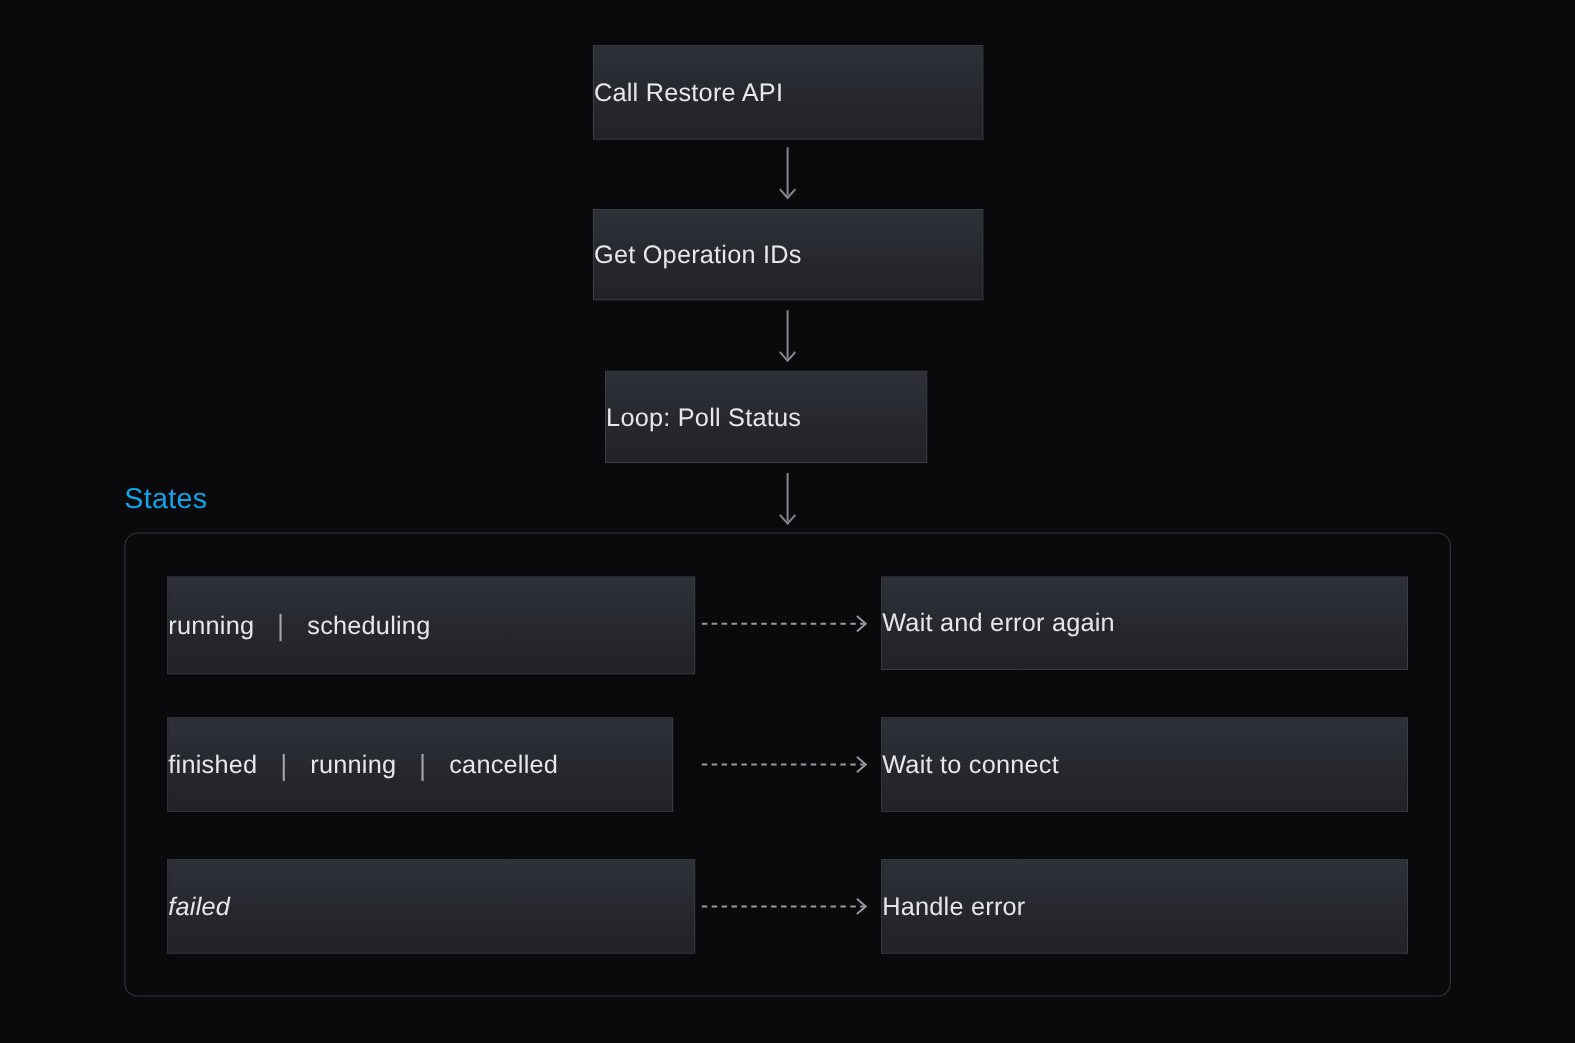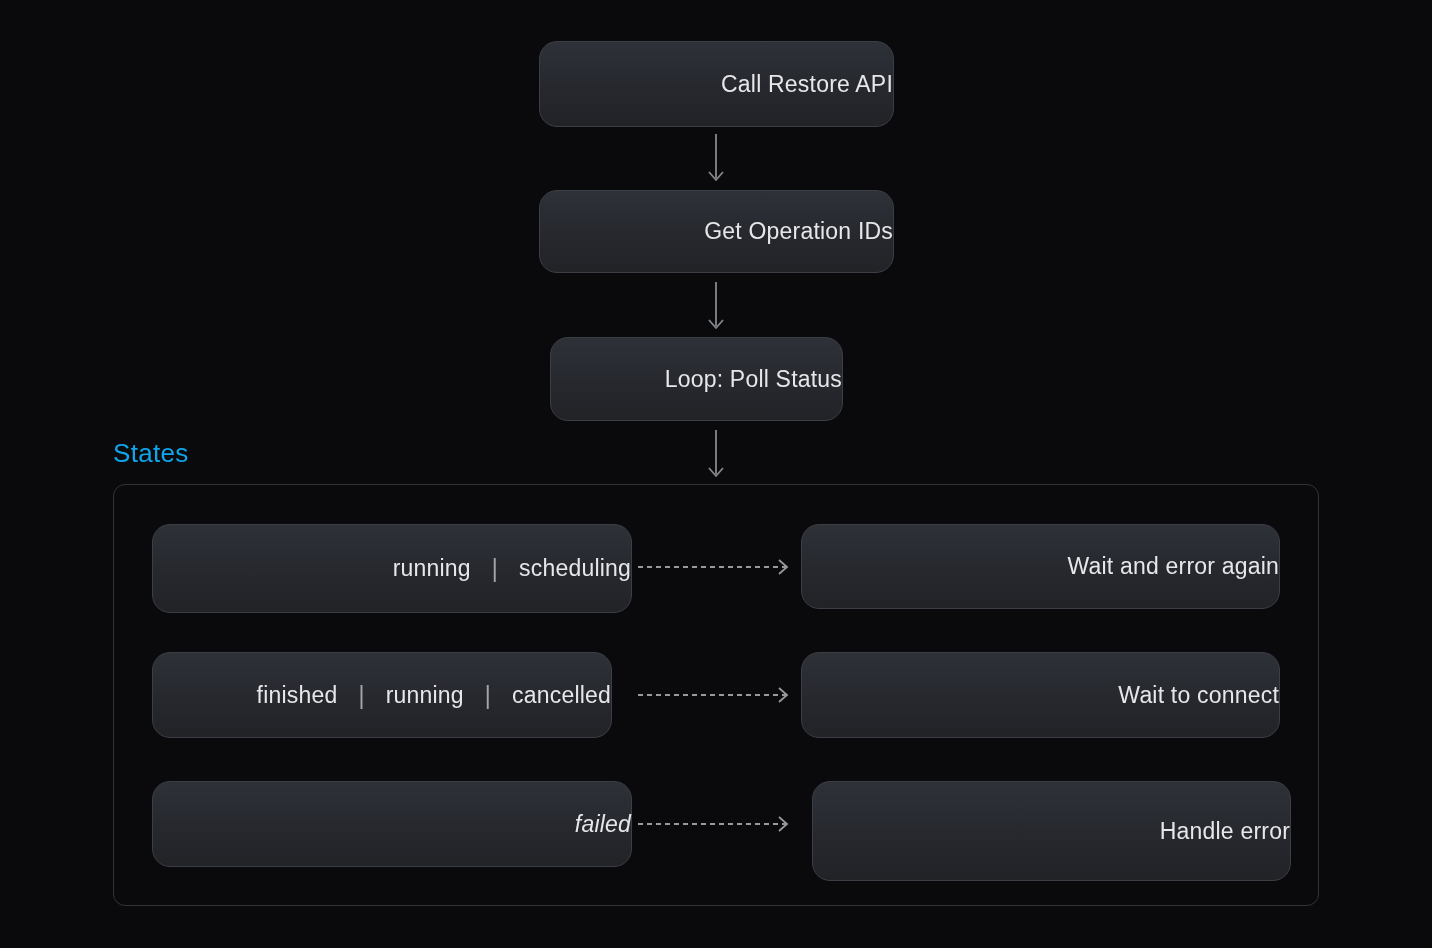--- a/index.html
+++ b/index.html
@@ -19,11 +19,11 @@
     position: absolute;
     box-sizing: border-box;
     border: 1px solid #3b3e45;
-    border-radius: 18px;
+    border-radius: 0;
     background: linear-gradient(180deg, #2e3138 0%, #26282e 55%, #212327 100%);
     display: flex;
     align-items: center;
-    justify-content: flex-end;
+    justify-content: flex-start;
     color: #e6e7e9;
     font-size: 23px;
     letter-spacing: 0.2px;

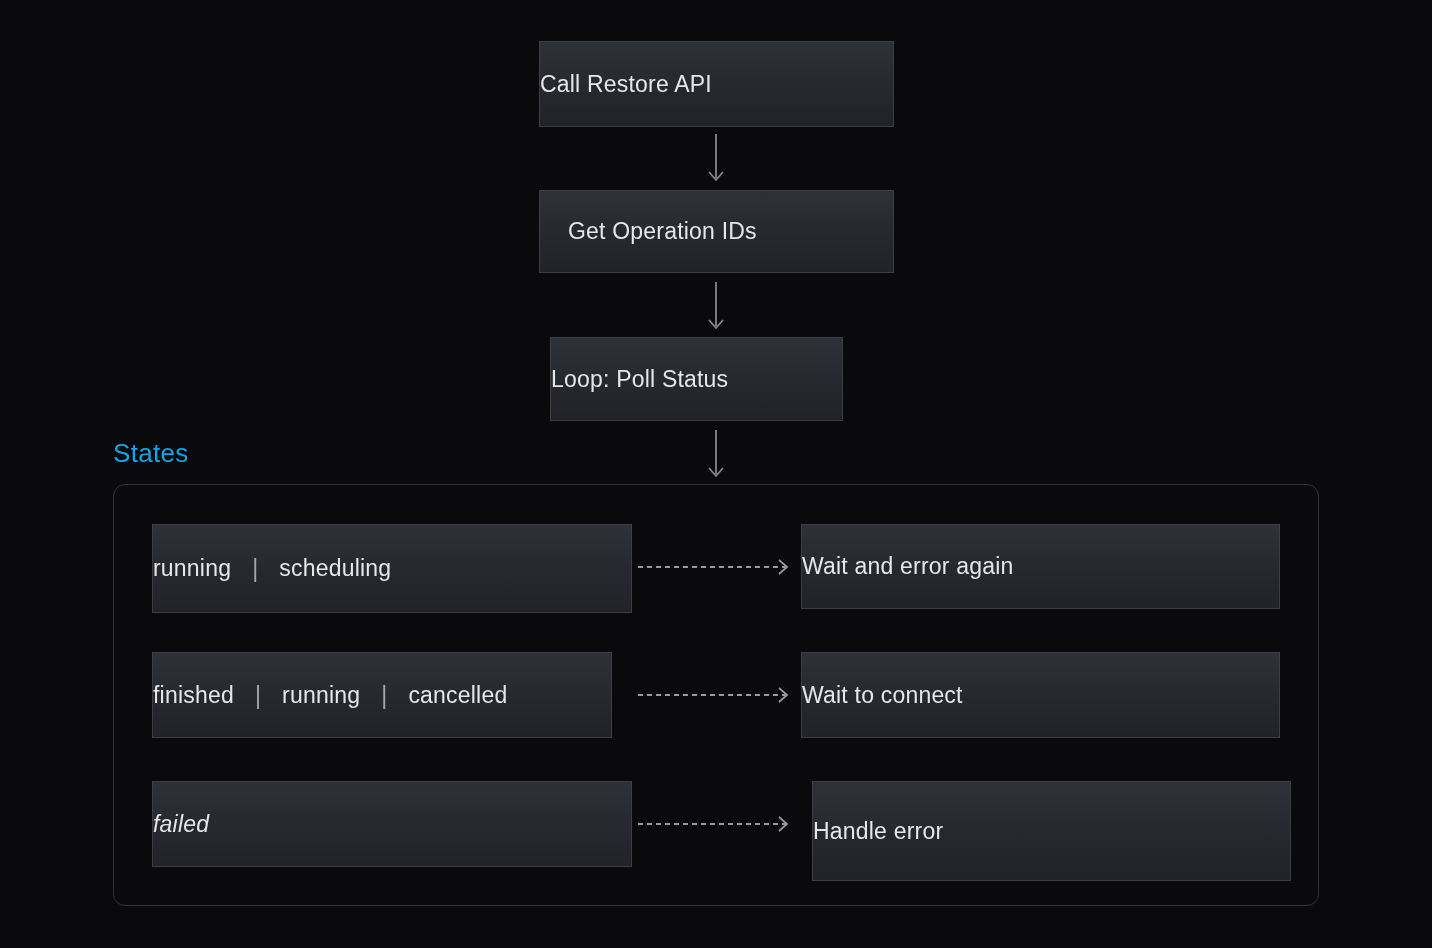--- a/index.html
+++ b/index.html
@@ -75,7 +75,7 @@
     <polyline points="3,38 10,46 17,38" fill="none" stroke="#85888d" stroke-width="1.8"></polyline>
   </svg>
 
-  <div class="node" style="left:539px; top:190px; width:355px; height:83px;padding-left:28px;">
+  <div class="node" style="left:539px; top:190px; width:355px; height:83px;">
     <span>Get Operation IDs</span>
   </div>
 

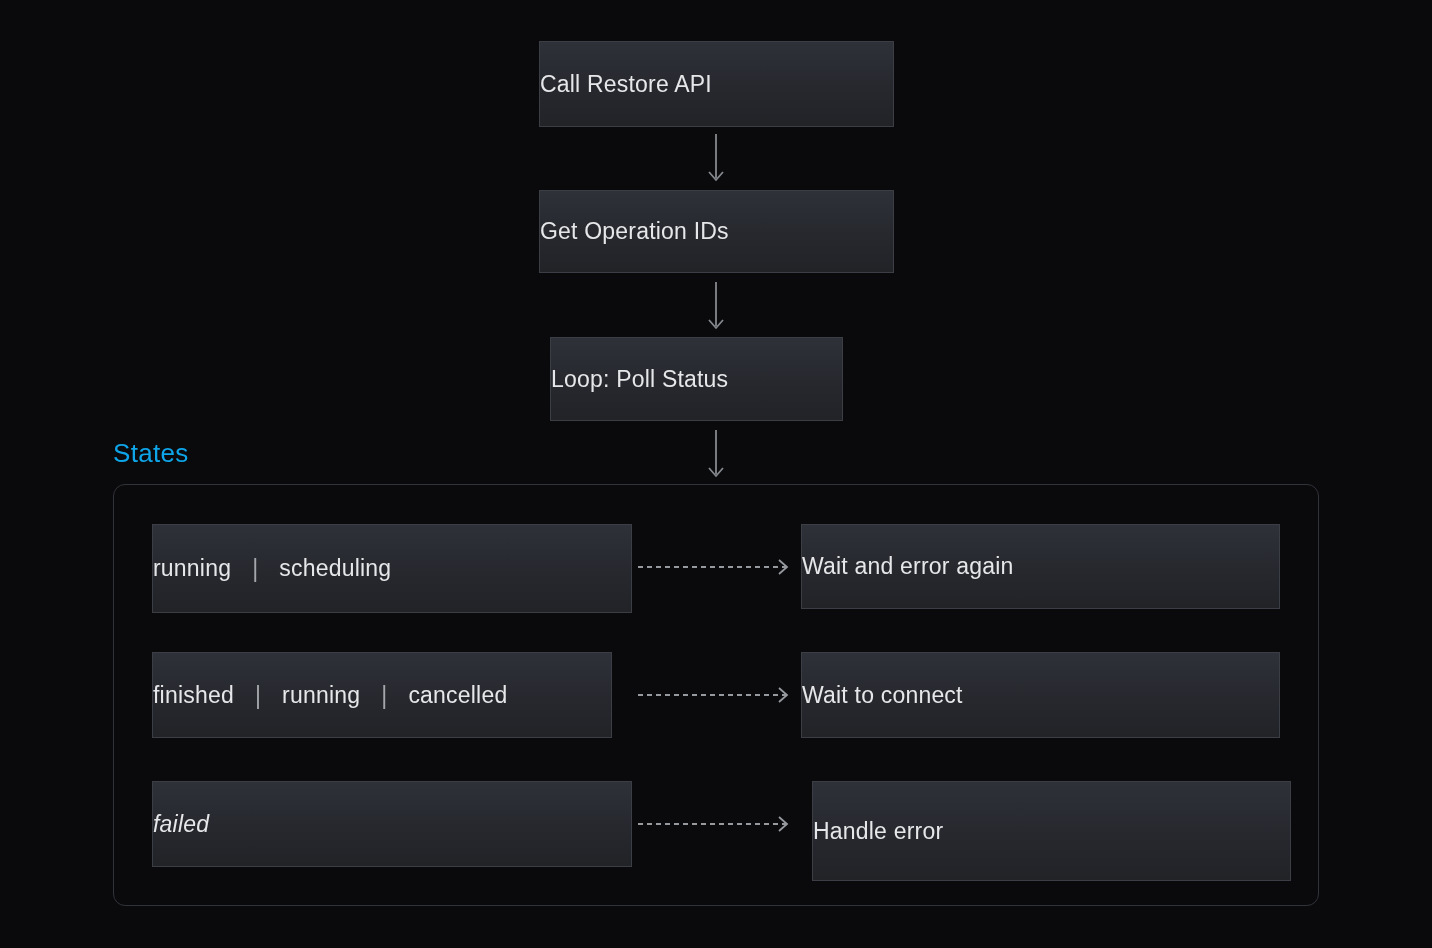--- a/index.html
+++ b/index.html
@@ -138,7 +138,7 @@
     <polyline points="141,3 149,10 141,17" fill="none" stroke="#96999e" stroke-width="1.8"></polyline>
   </svg>
 
-  <div class="node" style="left:801px; top:781px; width:479px; height:100px;margin-left:11px;">
+  <div class="node" style="left:801px; top:781px; width:479px; height:86px;">
     <span>Handle error</span>
   </div>
 

